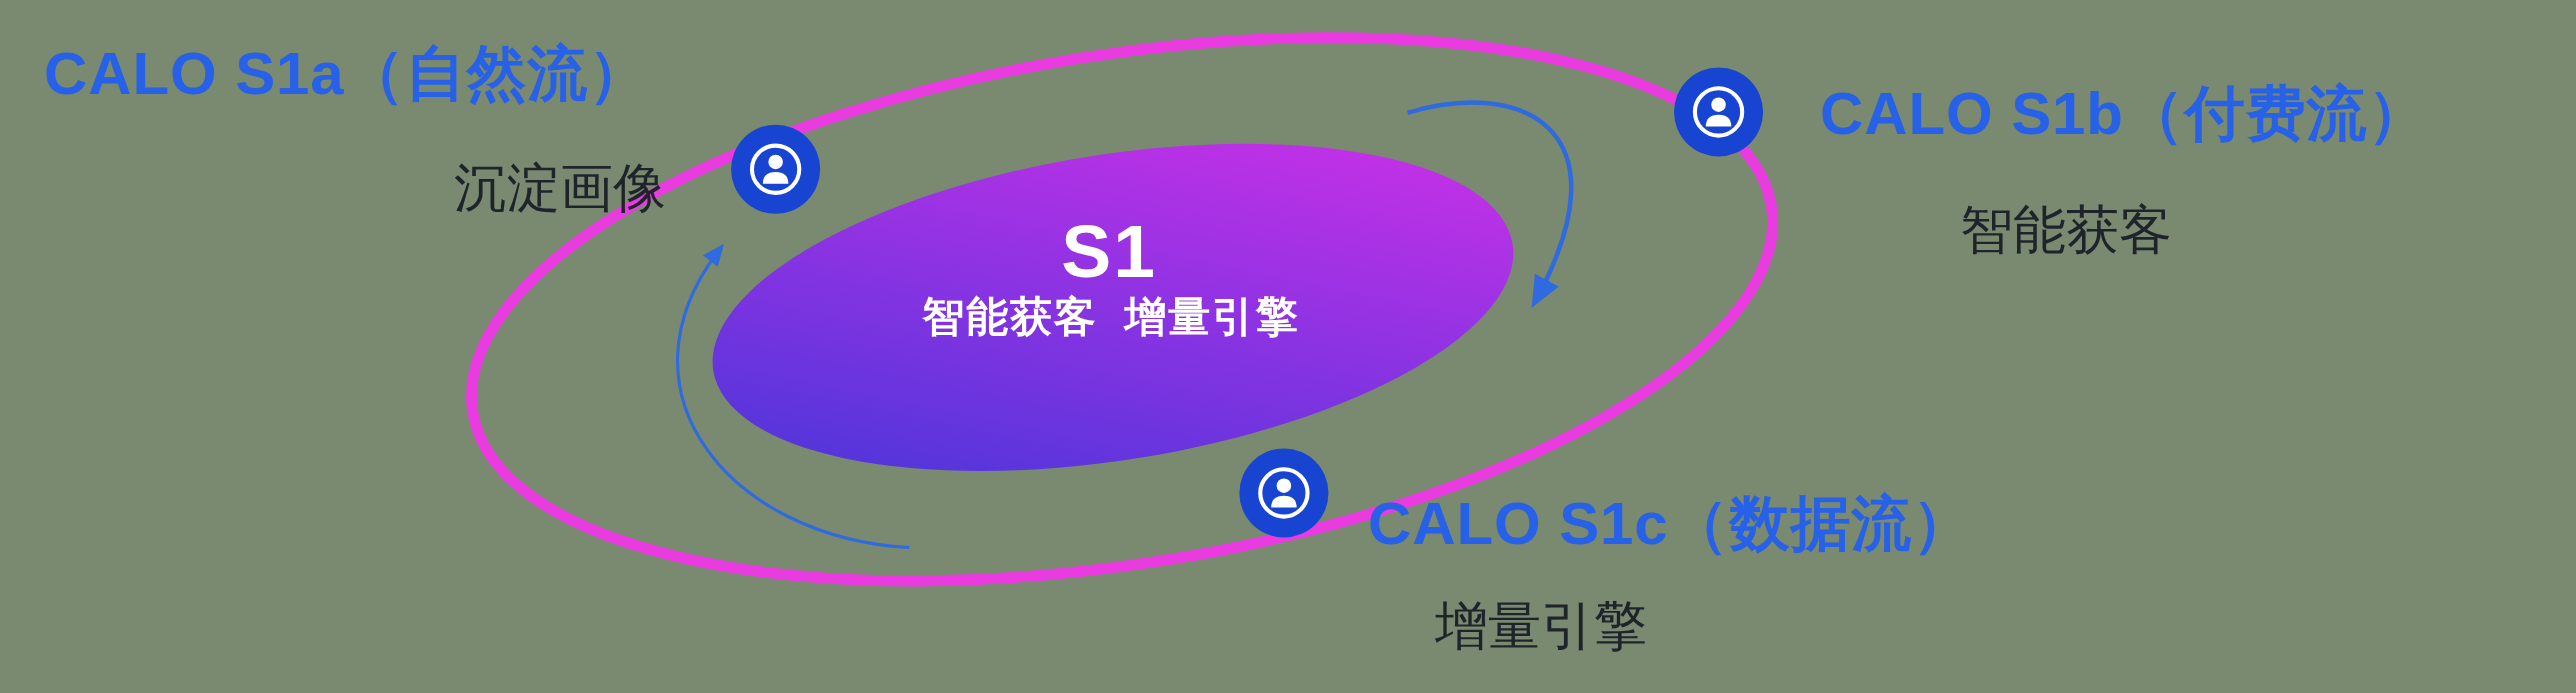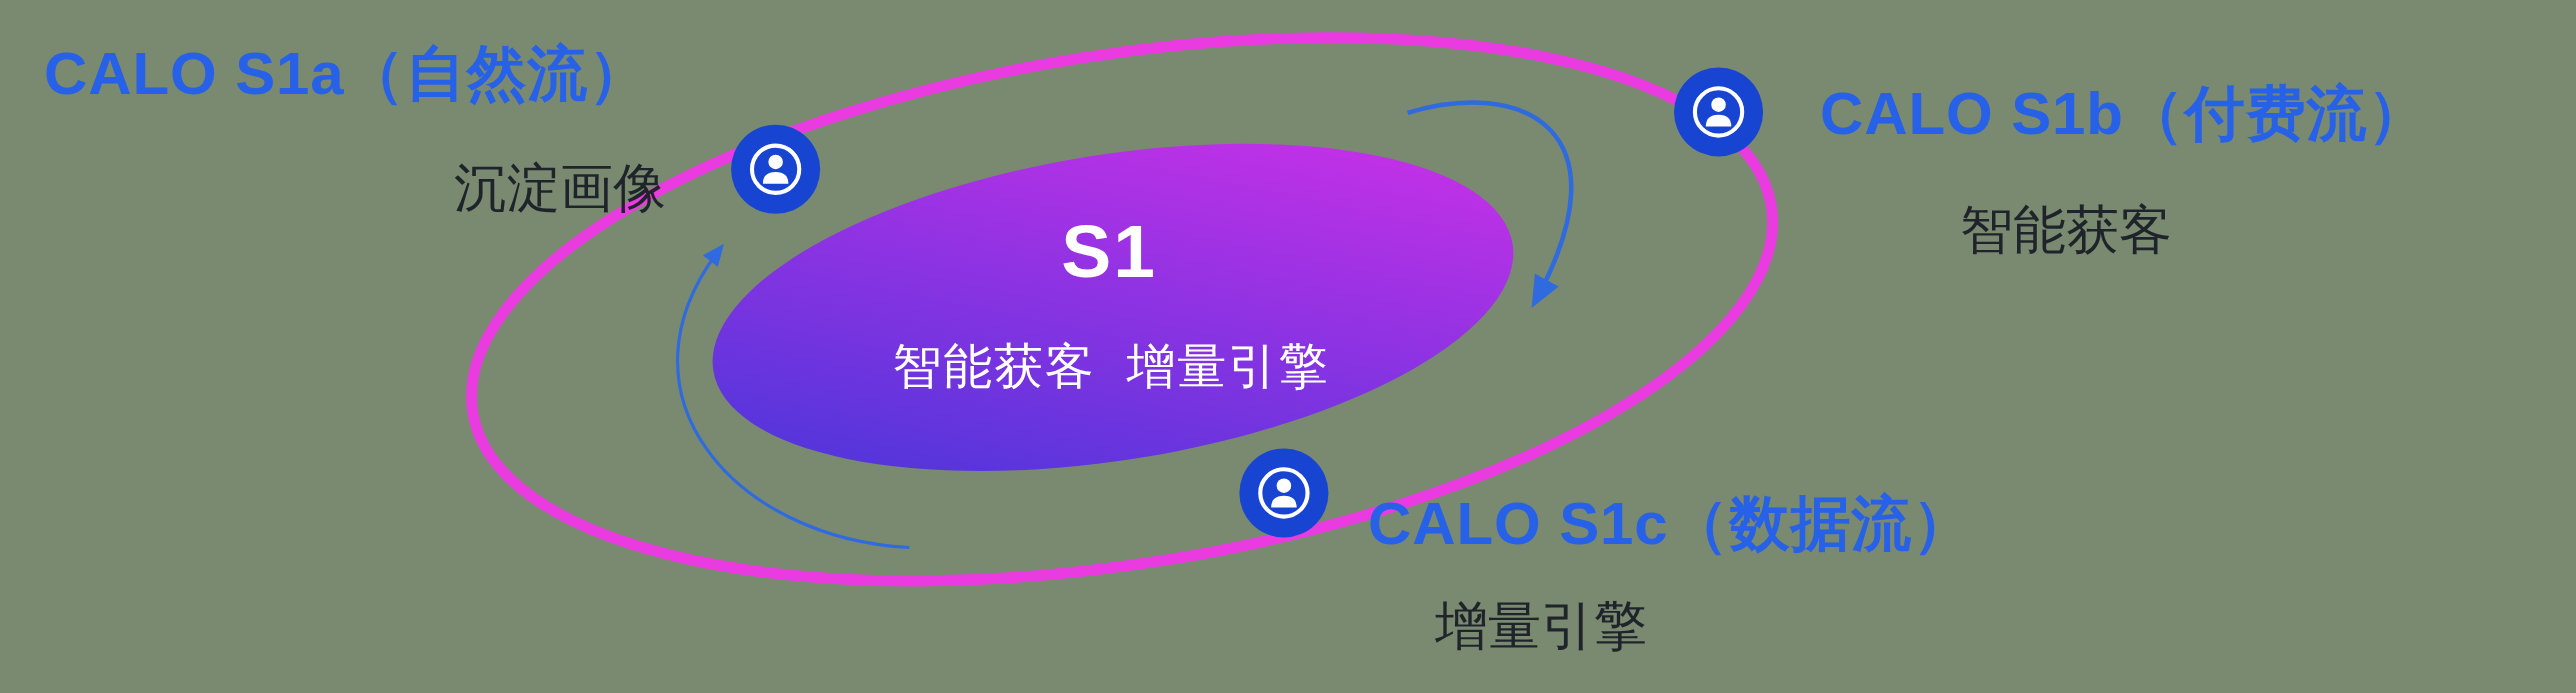--- a/index.html
+++ b/index.html
@@ -52,12 +52,11 @@
     position:absolute;
     left:1111px;top:289px;
     transform:translateX(-50%);
-    font-size:49px;
-    font-weight:400;
+    font-size:42px;
+    font-weight:700;
     color:var(--center-text);
     white-space:pre;
     letter-spacing:1.8px;
-    margin-top:45px;
   }
   #label-s1a{left:44px;top:34px;}
   #sub-s1a{left:454px;top:153px;}

